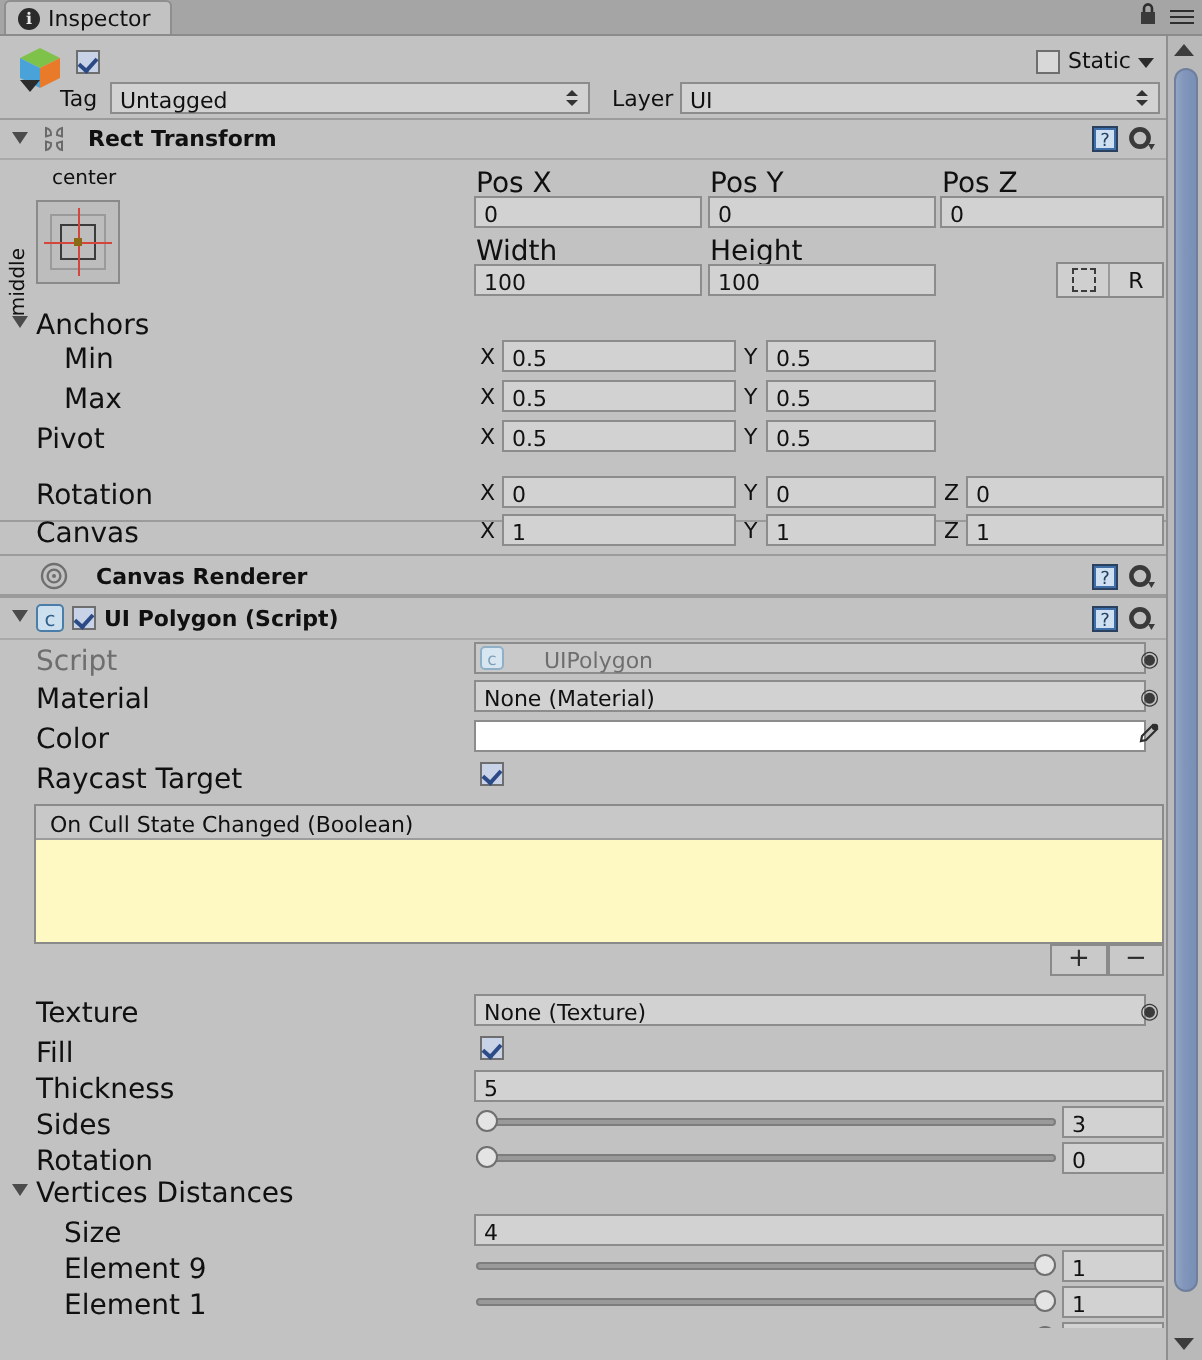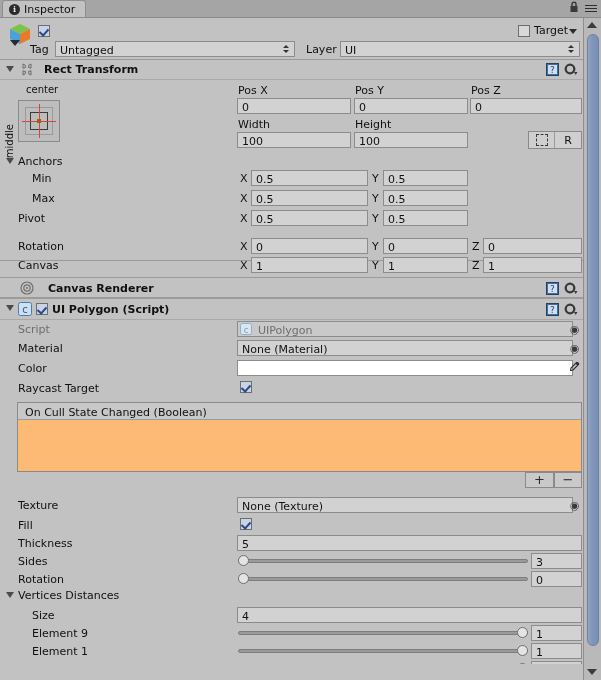--- a/index.html
+++ b/index.html
@@ -172,7 +172,7 @@
         <span class="cbox checked blue name-check"></span>
 
         <span class="cbox static-box"></span>
-        <span class="static-label">Target</span>
+        <span class="static-label">Static</span>
         <div class="static-arrow"></div>
 
         <span class="tag-label">Tag</span>

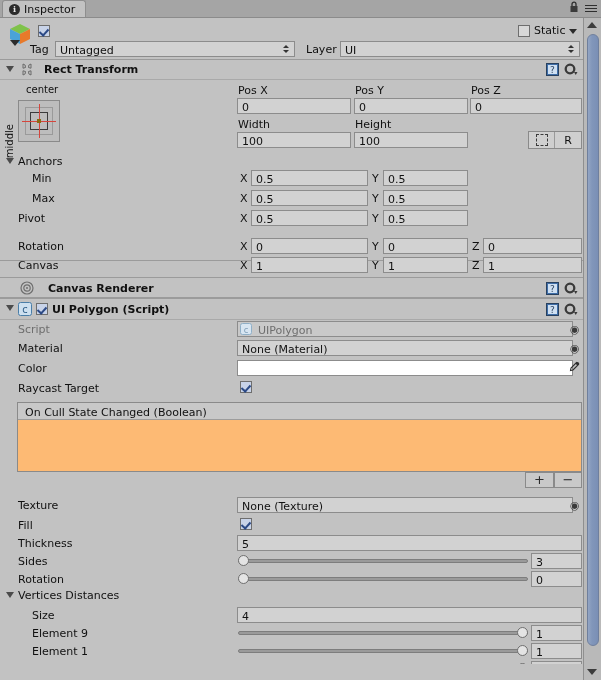--- a/index.html
+++ b/index.html
@@ -89,7 +89,7 @@
   .comp-title{position:absolute;font-size:11px;font-weight:bold;top:3px;}
   .hdr-help{position:absolute;right:24px;top:3px;width:13px;height:13px;}
   .hdr-gear{position:absolute;right:5px;top:3px;width:14px;height:13px;}
-  .lbl{position:absolute;font-size:11px;top:3px;}
+  .lbl{position:absolute;font-size:14px;top:3px;}
   .field{
     position:absolute;height:16px;background:#d2d2d2;border:1px solid #8c8c8c;
     box-sizing:border-box;padding:2px 0 0 4px;font-size:11px;top:1px;color:#111;

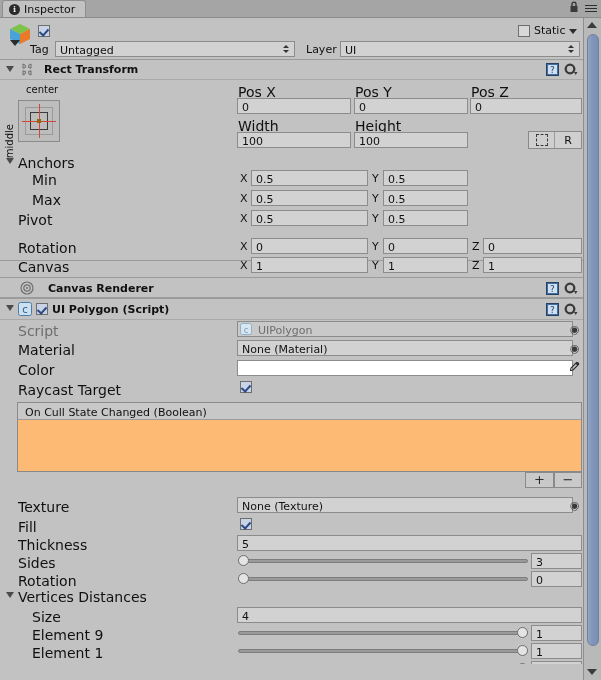--- a/index.html
+++ b/index.html
@@ -330,7 +330,7 @@
 
         <div style="position:absolute;left:0;top:21px;width:583px;height:18px">
           <span class="lbl" style="left:18px;color:#6e6e6e">Script</span>
-          <div class="field dim" style="left:237px;width:336px;padding-left:20px">UIPolygon</div>
+          <div class="field dim" style="left:237px;width:336px;padding-left:34px">UIPolygon</div>
           <svg style="position:absolute;left:240px;top:3px;width:12px;height:12px" viewBox="0 0 12 12">
             <rect x="0.5" y="0.5" width="11" height="11" rx="2" fill="#d8e6f2" stroke="#90b0c8"></rect>
             <text x="6" y="9.5" font-size="8.5" text-anchor="middle" fill="#7f9fb8" font-family="DejaVu Sans">c</text>

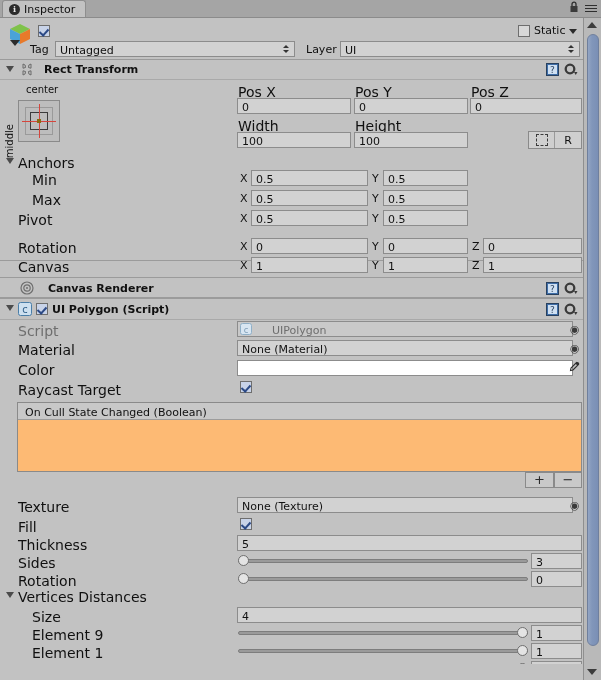--- a/index.html
+++ b/index.html
@@ -105,7 +105,7 @@
         background:#e4e4e4;border:1px solid #6f6f6f;box-sizing:border-box;}
 
   
-  .evtbox{position:absolute;background:#fdba74;border:1px solid #8a8a8a;box-sizing:border-box;}
+  .evtbox{position:absolute;background:#fef9c3;border:1px solid #8a8a8a;box-sizing:border-box;}
   .evt-hdr{height:17px;background:#c8c8c8;border-bottom:1px solid #9c9c9c;
            padding:3px 0 0 7px;box-sizing:border-box;font-size:11px;}
   .evt-empty{padding:5px 0 0 7px;font-size:11px;}

